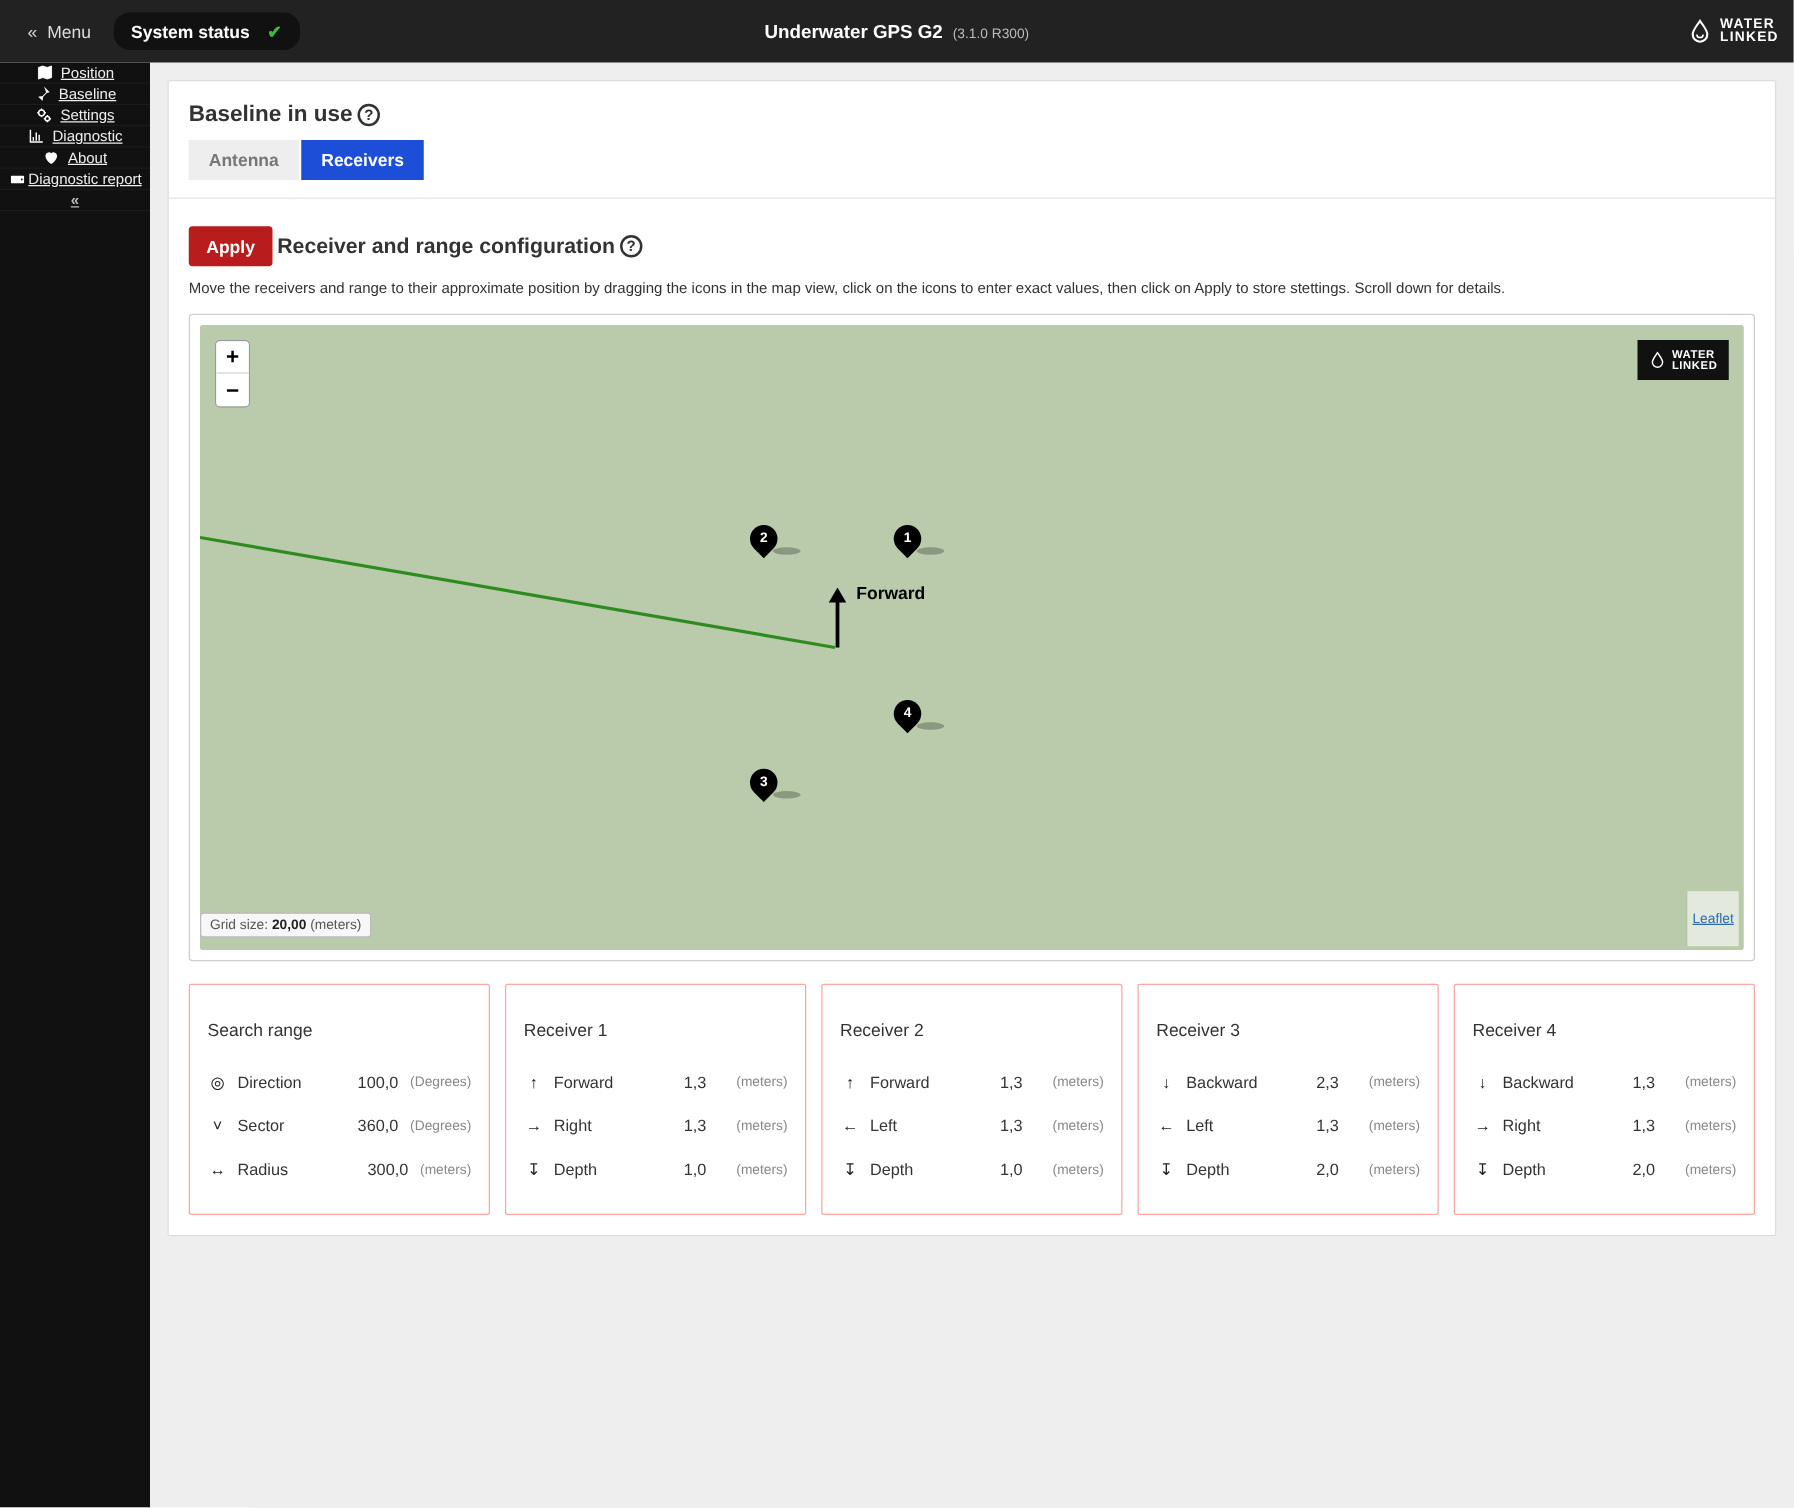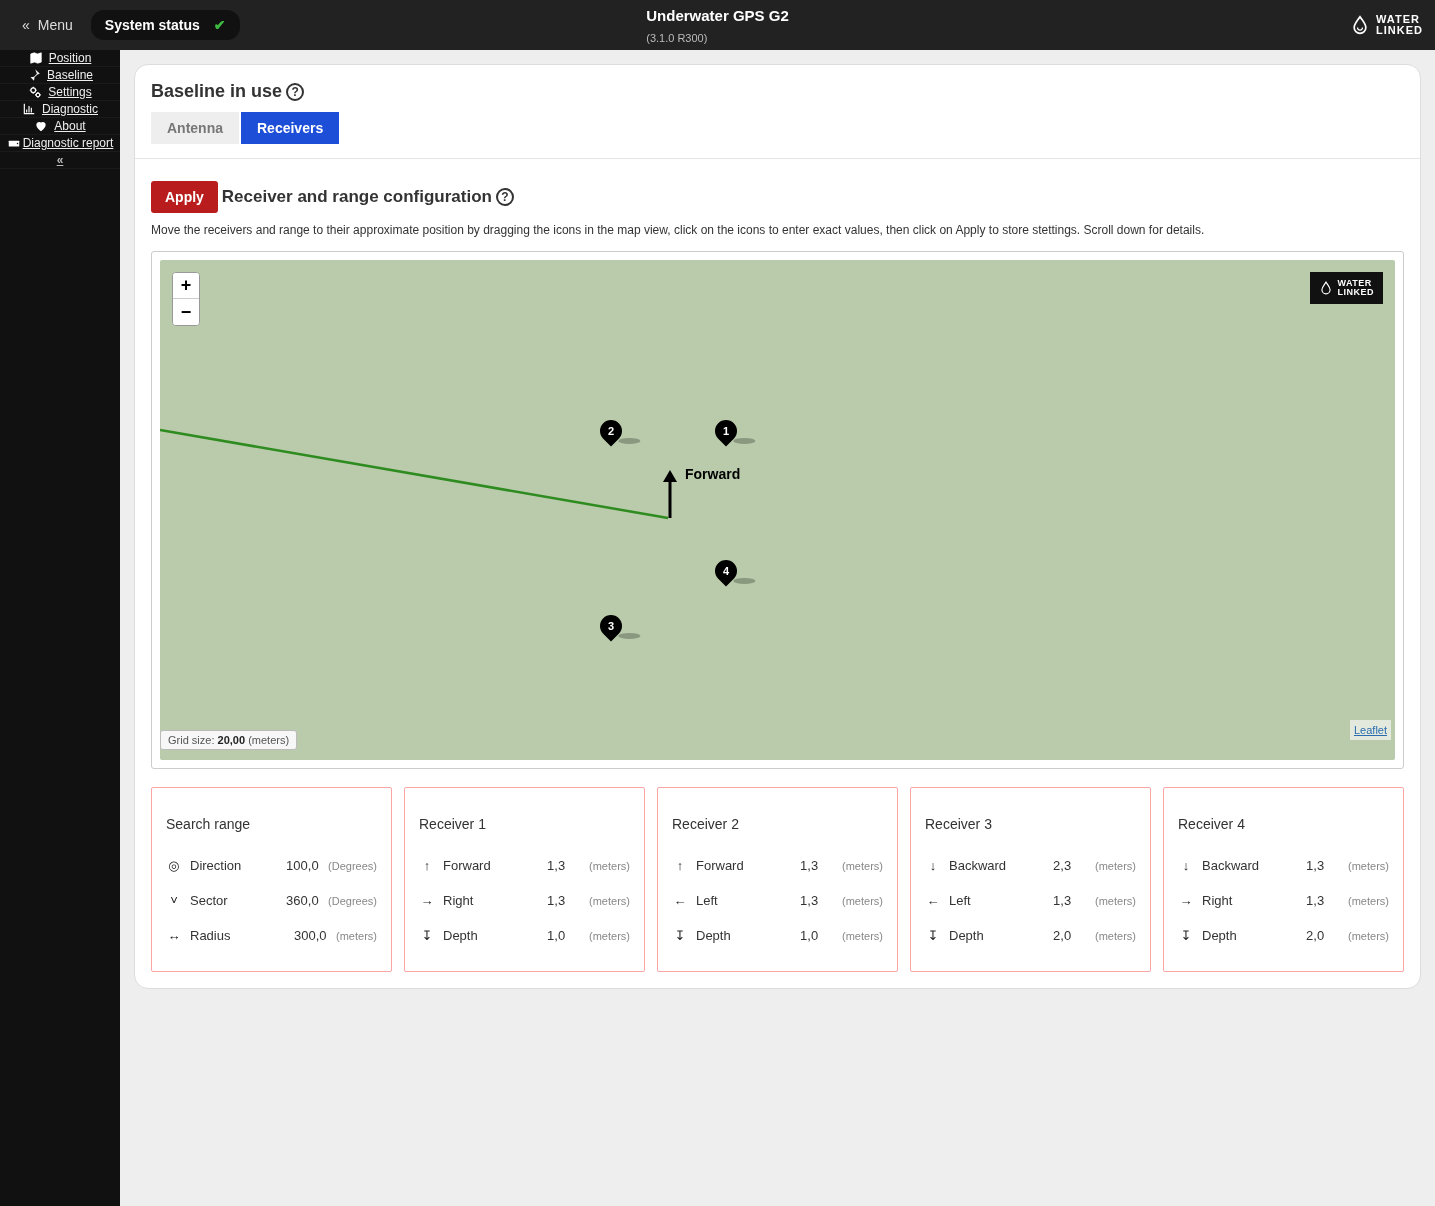--- a/index.html
+++ b/index.html
@@ -46,7 +46,6 @@
     display: flex;
     align-items: baseline;
     gap: 8px;
-    flex-direction: column;
   }
   .topbar-center .title { font-weight: bold; font-size: 15px; }
   .topbar-center .version { font-size: 11px; color: #bbb; }

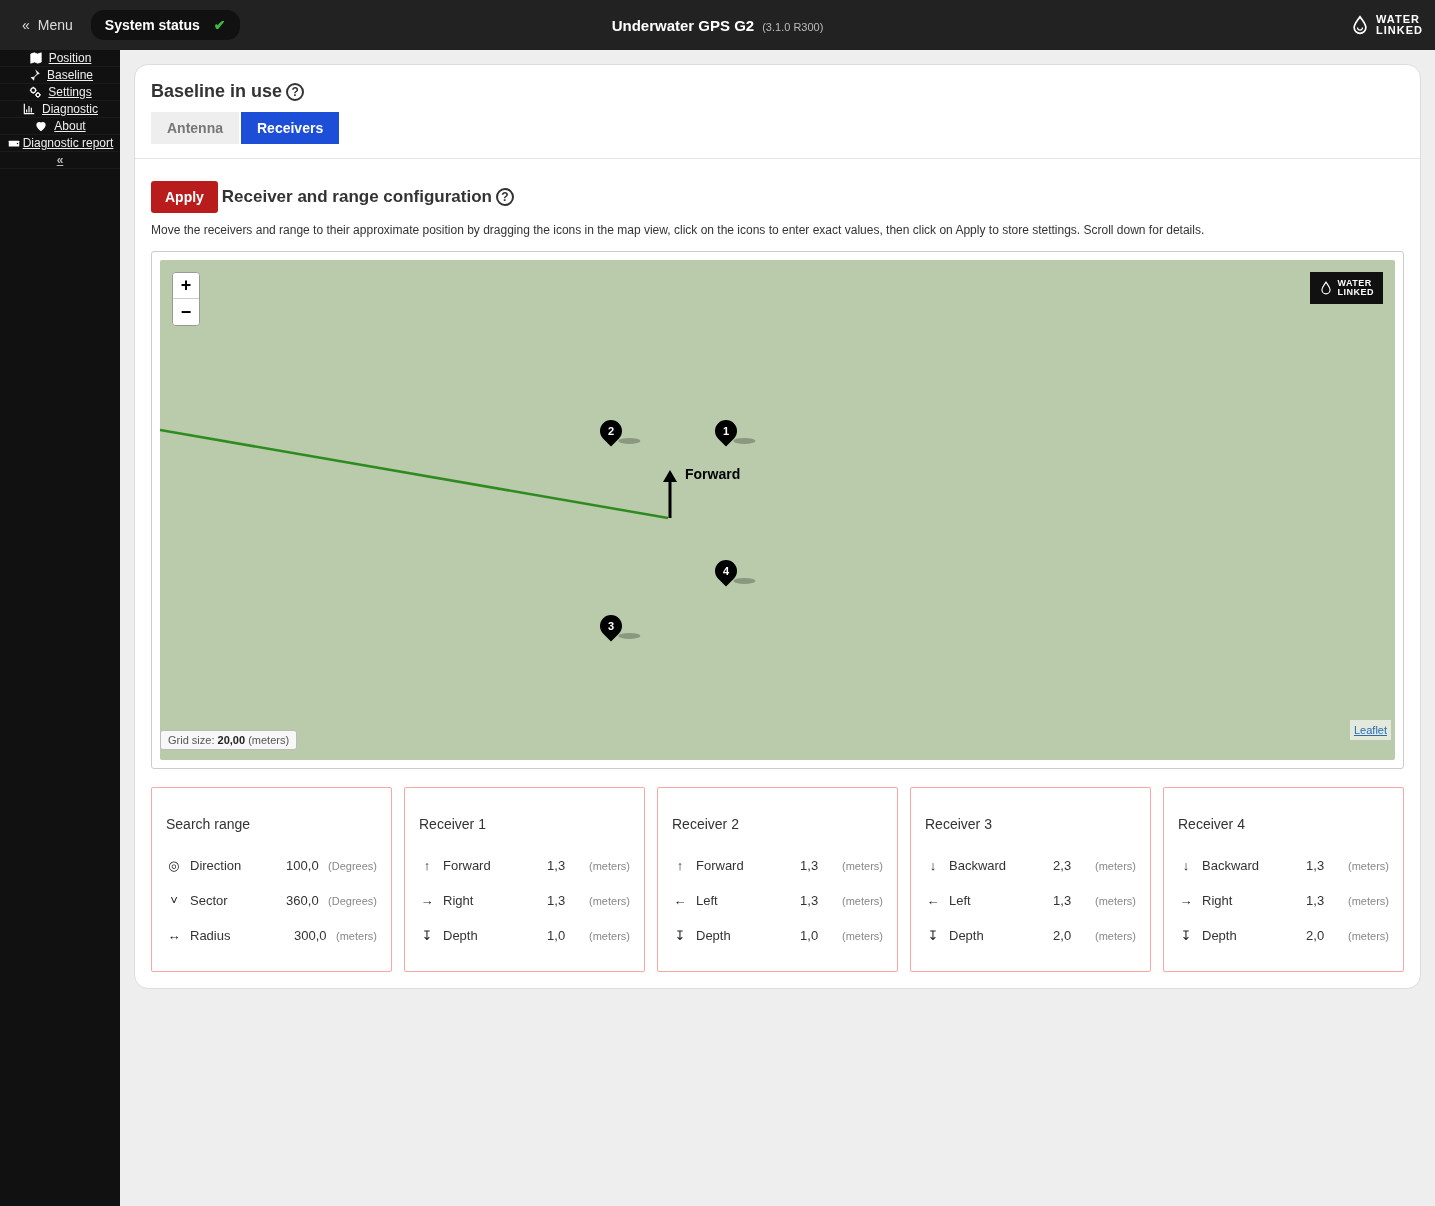--- a/index.html
+++ b/index.html
@@ -92,7 +92,7 @@
   .panel {
     background: #fff;
     border: 1px solid #ddd;
-    border-radius: 14px;
+    border-radius: 2px;
     padding: 16px;
   }
   .panel h2 {

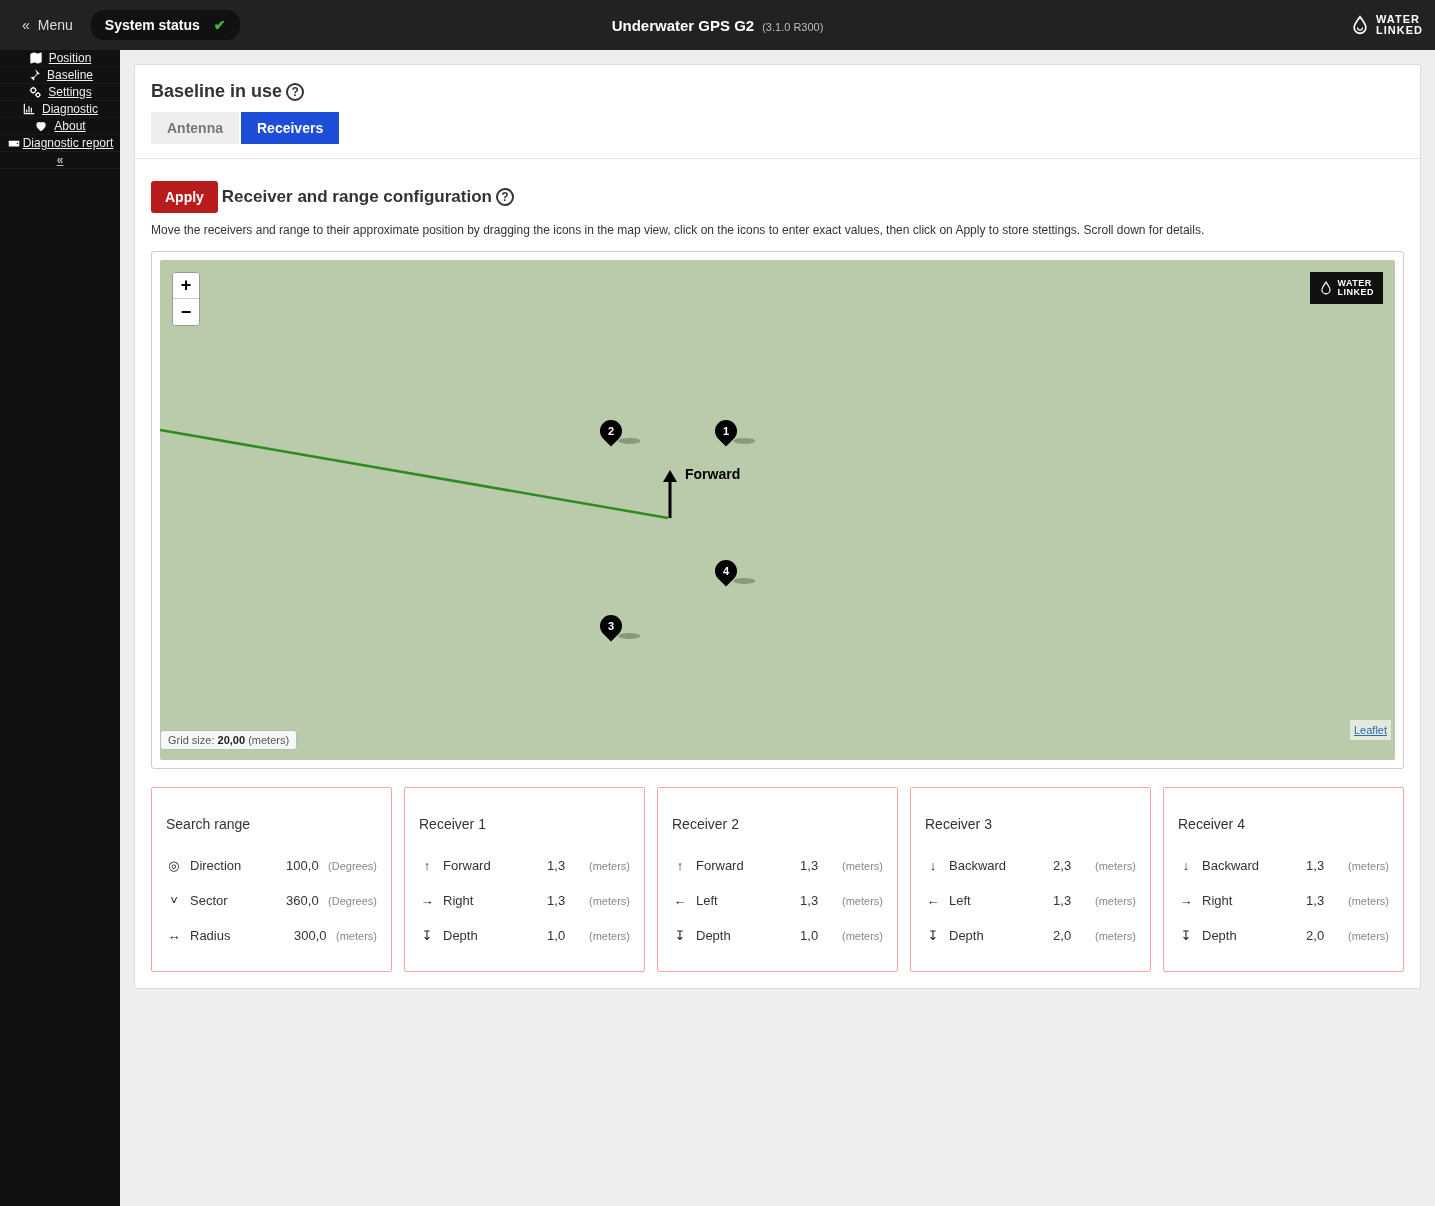--- a/index.html
+++ b/index.html
@@ -212,11 +212,11 @@
   .gridsize b { color: #222; }
   .leaflet-attr {
     position: absolute;
-    bottom: 20px; right: 4px;
+    bottom: 3px; right: 4px;
     font-size: 11px;
     color: #2b6cb0;
     background: rgba(255,255,255,0.6);
-    padding: 4px 4px;
+    padding: 16px 4px;
     text-decoration: underline;
   }
   .forward-label {

